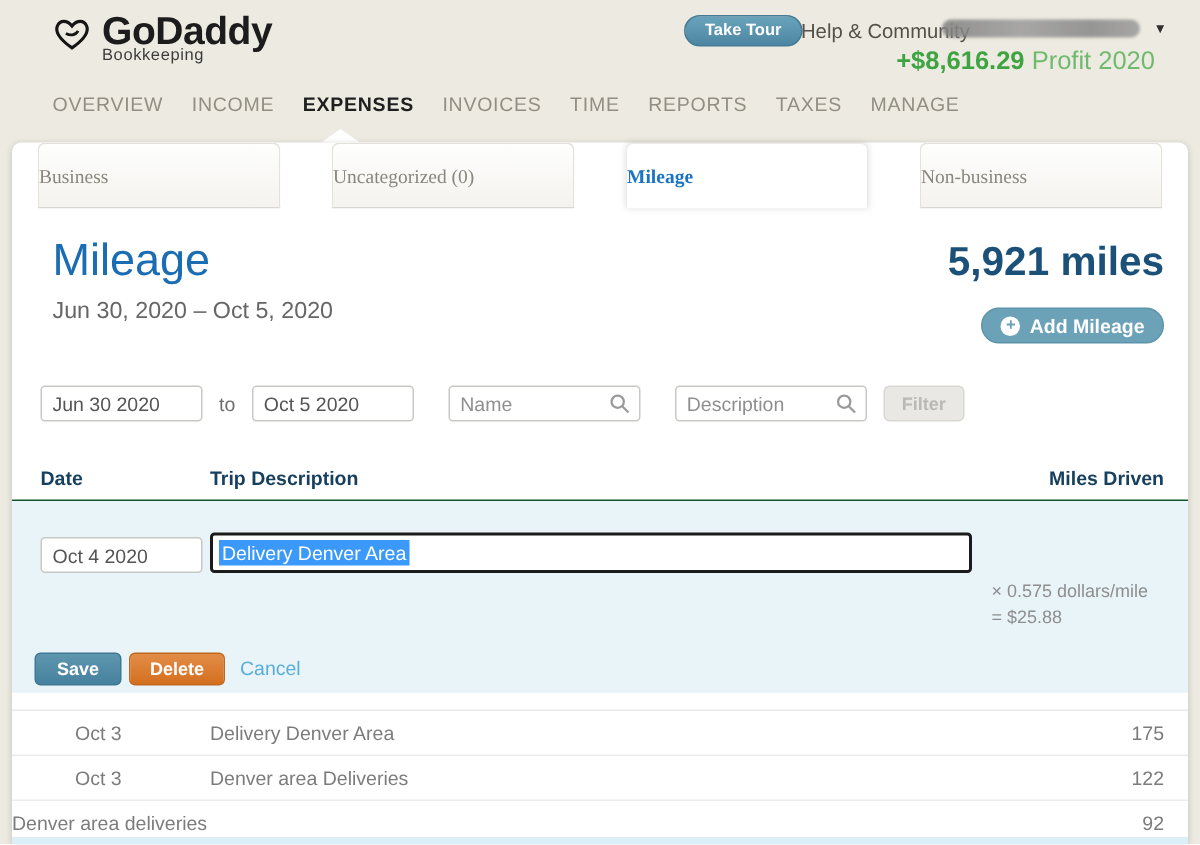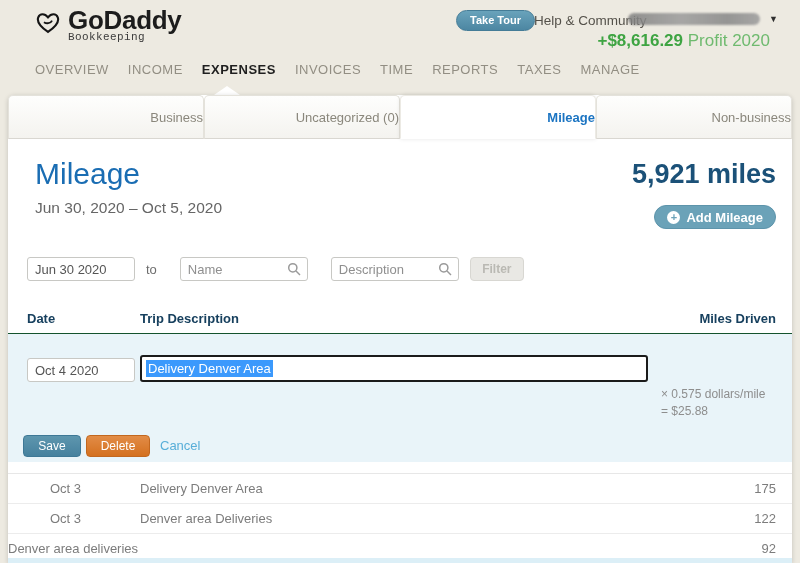--- a/index.html
+++ b/index.html
@@ -10,7 +10,7 @@
   .logo{position:absolute;left:35px;top:9px;display:flex;gap:7px;align-items:flex-start;}
   .logo svg{margin-top:2px;}
   .brand{font-size:26px;font-weight:bold;color:#1c1c1c;letter-spacing:-0.3px;line-height:22px;}
-  .brand-sub{font-family:Liberation Mono, monospace;font-size:11px;color:#3c3c3c;letter-spacing:0.4px;}
+  .brand-sub{font-family:Liberation Sans, sans-serif;font-size:11px;color:#3c3c3c;letter-spacing:0.4px;}
 
   .take-tour{position:absolute;left:456px;top:10px;height:19px;line-height:19px;padding:0 13px;
     background:linear-gradient(#69a3bb,#4c86a2);border:1px solid #447c97;border-radius:11px;

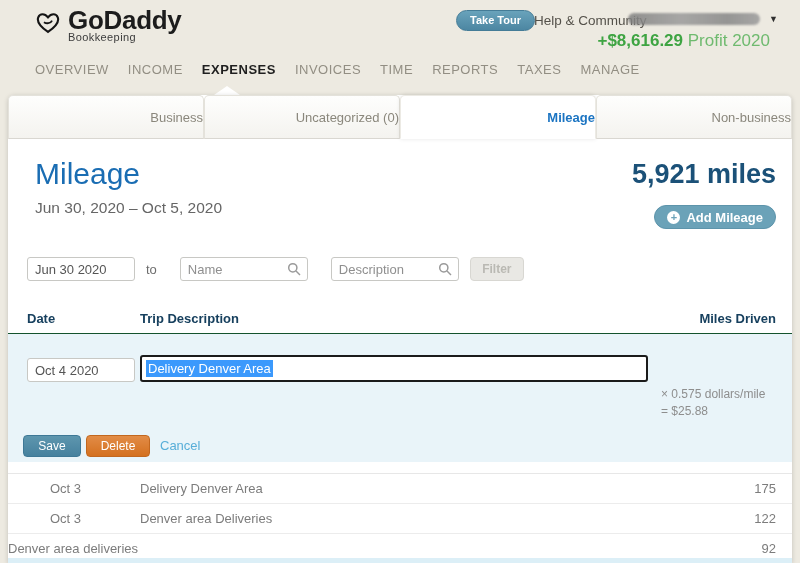--- a/index.html
+++ b/index.html
@@ -38,9 +38,9 @@
     border-radius:6px 6px 0 0;box-shadow:0 1px 5px rgba(0,0,0,0.18);}
 
   .tabs{position:absolute;left:0;top:0;width:100%;height:44px;display:flex;}
-  .tab{flex:1;text-align:right;line-height:44px;font-size:13px;color:#8a877c;
+  .tab{flex:1;text-align:left;line-height:44px;font-size:13px;color:#8a877c;
     background:linear-gradient(#fefefd,#f4f3ef);border:1px solid #e4e2db;
-    border-bottom:1px solid #d9d7d1;border-radius:5px 5px 0 0;margin:0 0;cursor:pointer;}
+    border-bottom:1px solid #d9d7d1;border-radius:5px 5px 0 0;margin:0 17px;cursor:pointer;font-family:Liberation Serif, serif;}
   .tab.active{background:#fff;color:#1b74c2;font-weight:bold;border-color:#eceae4;
     border-bottom:1px solid #fff;box-shadow:0 0 4px rgba(0,0,0,0.10);}
 

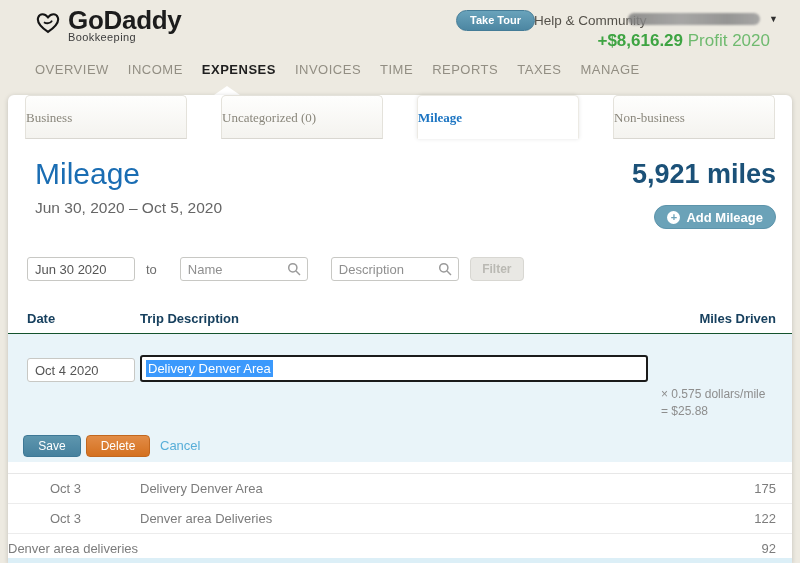--- a/index.html
+++ b/index.html
@@ -159,6 +159,7 @@
     <div class="filters">
       <input class="tbox w-date" type="text" value="Jun 30 2020" style="">
       <span class="to-label">to</span>
+      <input class="tbox w-date" type="text" value="Oct 5 2020" style="">
       <span class="search-wrap">
         <input class="tbox w-search" type="text" placeholder="Name" style="">
         <span class="search-icon">

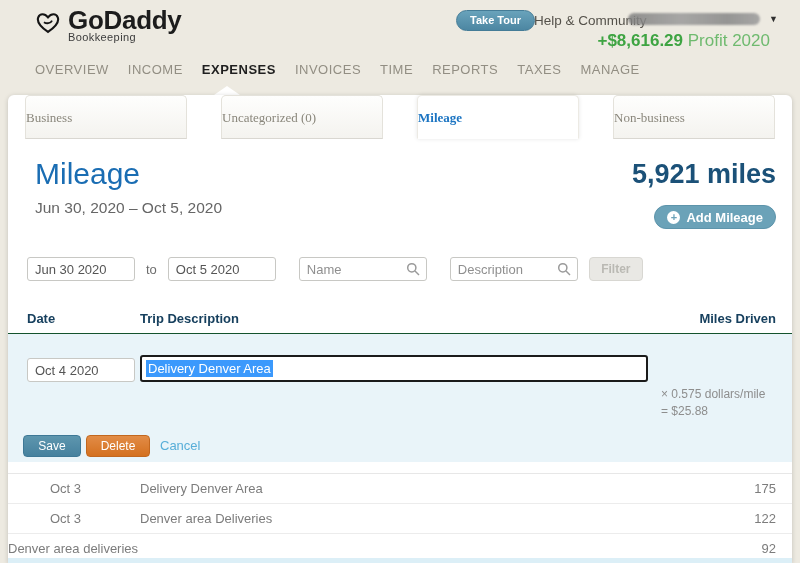--- a/index.html
+++ b/index.html
@@ -82,7 +82,7 @@
   .edit-miles{position:absolute;left:650px;top:24px;width:118px;}
   .rate{position:absolute;left:653px;top:52px;font-size:12px;color:#8e8e8e;line-height:17px;}
   .btn{position:absolute;top:101px;height:22px;border-radius:4px;color:#fff;font-size:12px;
-    font-weight:normal;font-family:inherit;cursor:pointer;}
+    font-weight:bold;font-family:inherit;cursor:pointer;}
   .save-btn{left:15px;width:58px;background:linear-gradient(#5e96ae,#46819e);border:1px solid #3e7896;}
   .delete-btn{left:78px;width:64px;background:linear-gradient(#e28c47,#d4701f);border:1px solid #c2671f;}
   .cancel-link{position:absolute;left:152px;top:104px;font-size:13px;color:#58aed8;cursor:pointer;}

